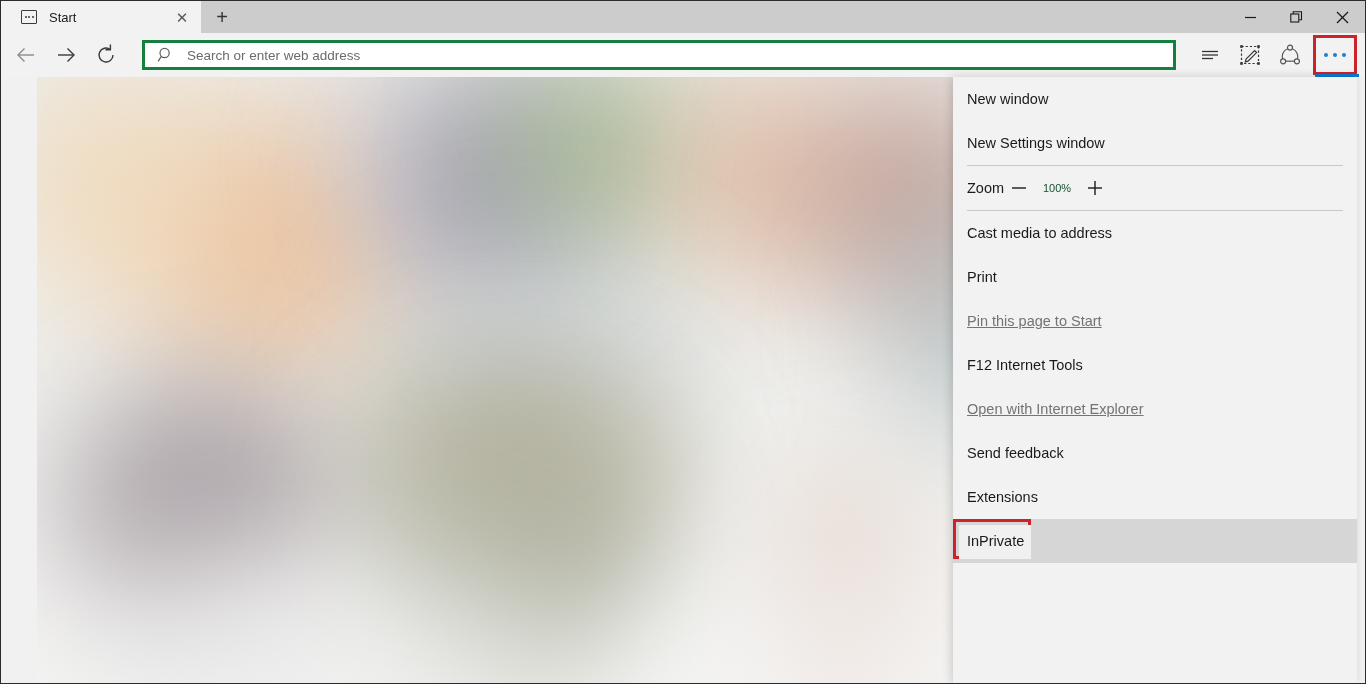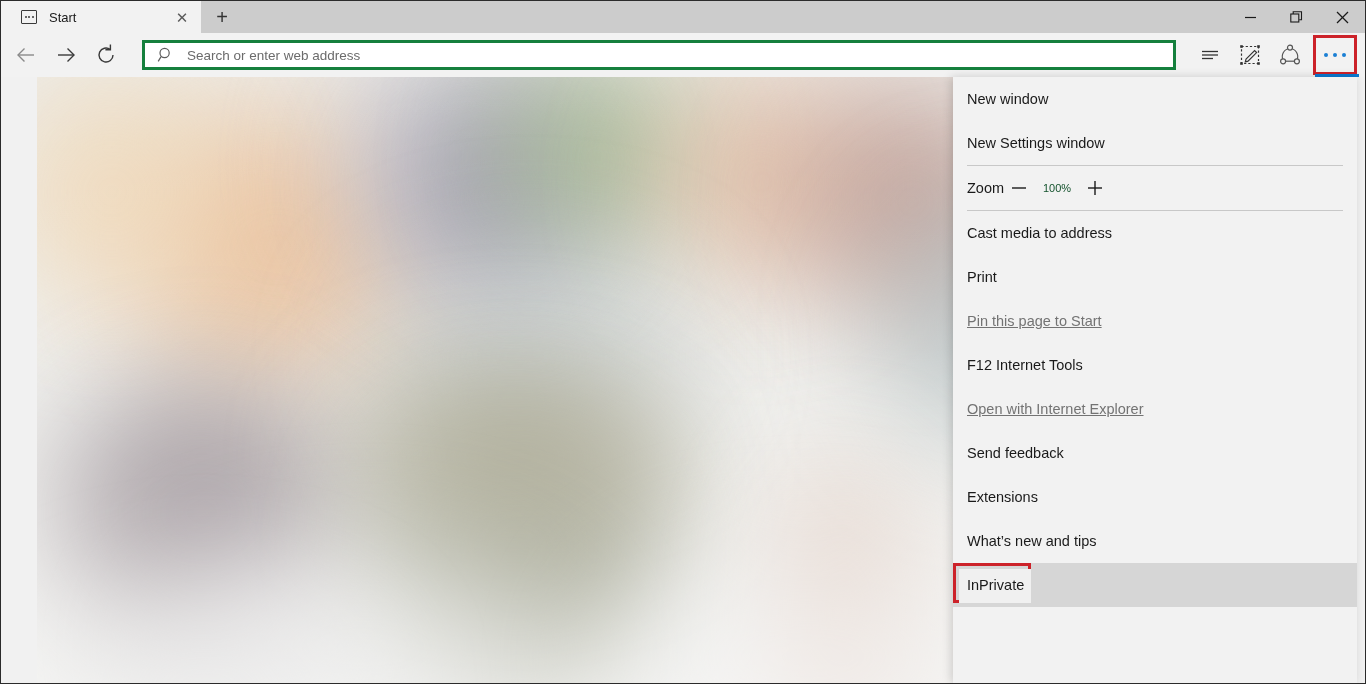--- a/index.html
+++ b/index.html
@@ -387,9 +387,6 @@
       <div class="menu-item">
         <span class="menu-label">Extensions</span>
       </div>
-      <div class="menu-item">
-        <span class="menu-label">What’s new and tips</span>
-      </div>
       <div class="menu-item highlighted">
         <div class="redbox" id="settings-redbox">
           <div id="settings-redbox-inner"></div>

